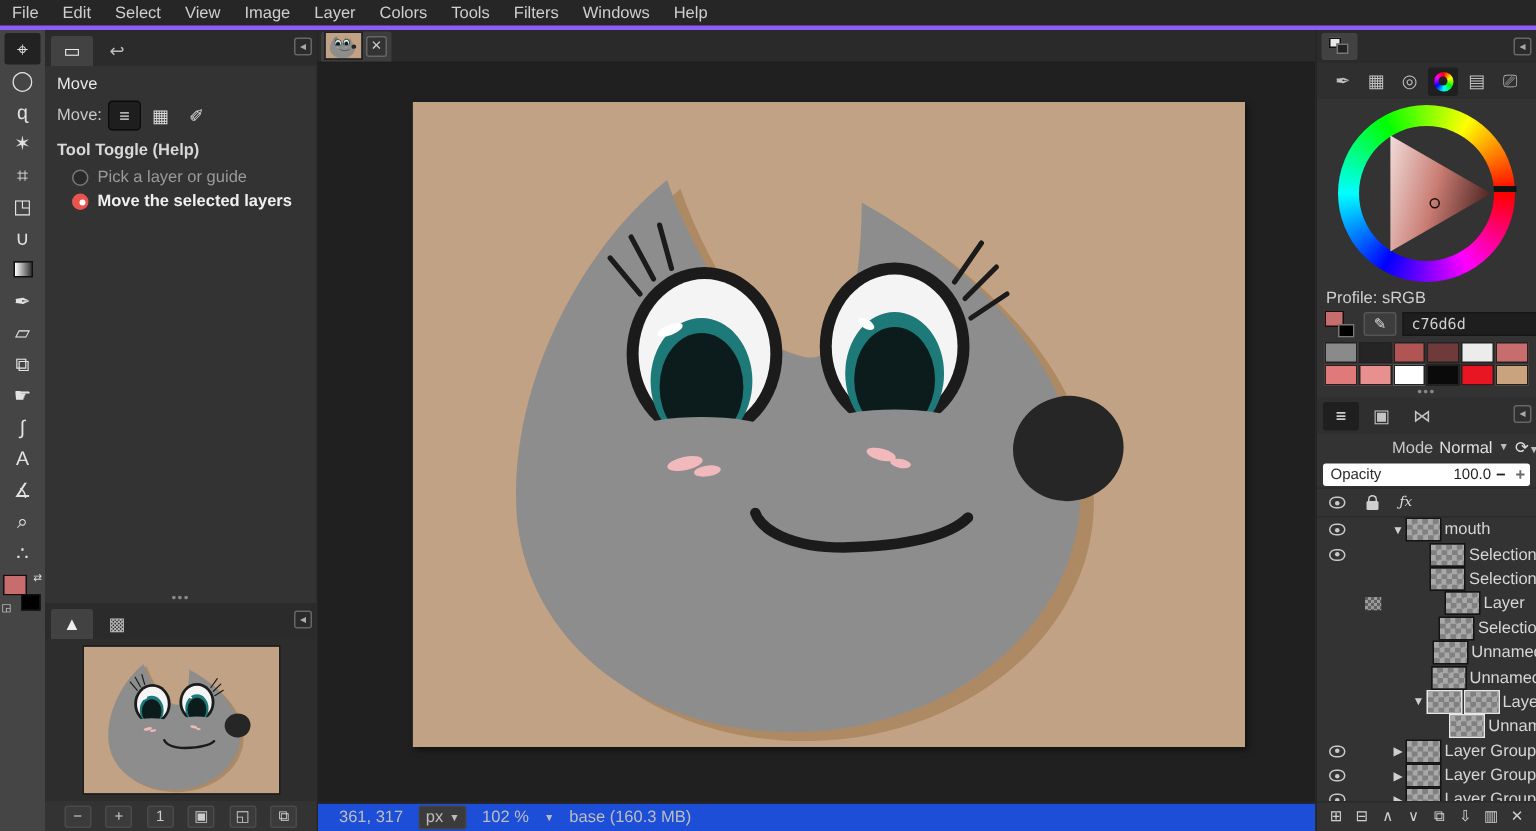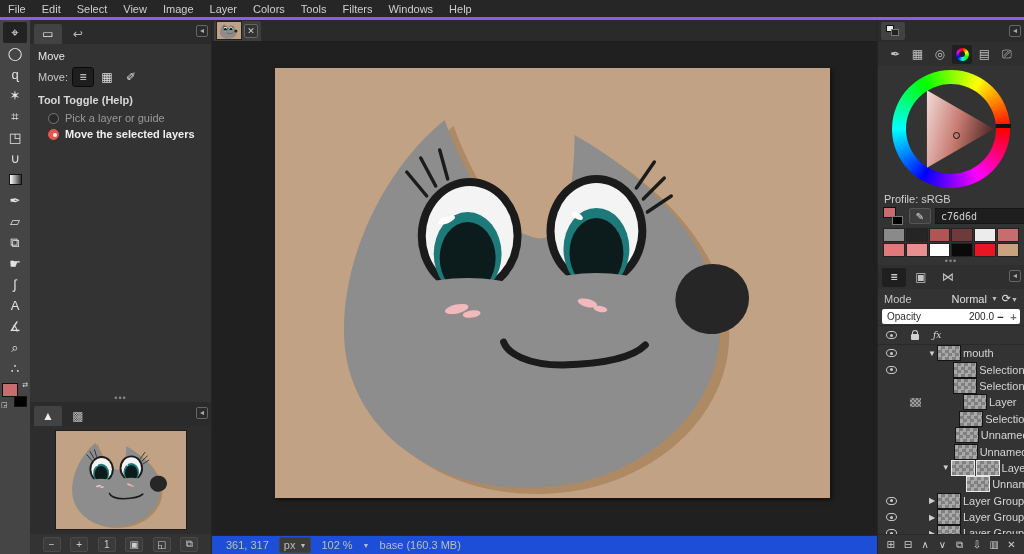--- a/index.html
+++ b/index.html
@@ -114,7 +114,7 @@
   .ltab { width:24px; height:19px; display:flex; align-items:center; justify-content:center; color:#c4c4c4; font-size:12px; border-radius:2px; }
   .ltab.selected { background:#1f1f1f; color:#fff; }
   #mode-row { height:19px; display:flex; align-items:center; padding:0 6px; gap:4px; flex:none; }
-  #mode-row .lbl { flex:1; }
+  #mode-row .lbl { flex:1;margin-left:44px; }
   #mode-row .val { color:#e0e0e0; }
   #opacity-row { height:15px; margin:1px 4px; background:#ffffff; border-radius:2px; position:relative; display:flex; align-items:center; flex:none; }
   #opacity-row .olbl { padding-left:5px; color:#2b2b2b; font-size:10px; flex:1; }

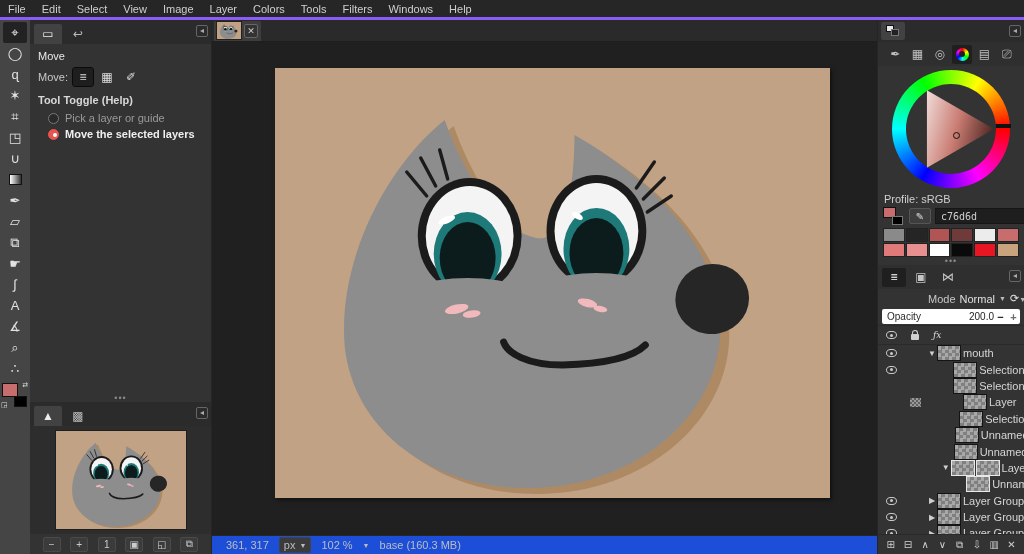--- a/index.html
+++ b/index.html
@@ -385,7 +385,7 @@
   </div>
   <div id="opacity-row">
     <span class="olbl">Opacity</span>
-    <span class="oval">200.0</span>
+    <span class="oval">100.0</span>
     <span class="spin">−</span>
     <span class="spin" style="color:#6b6b6b">+</span>
   </div>

